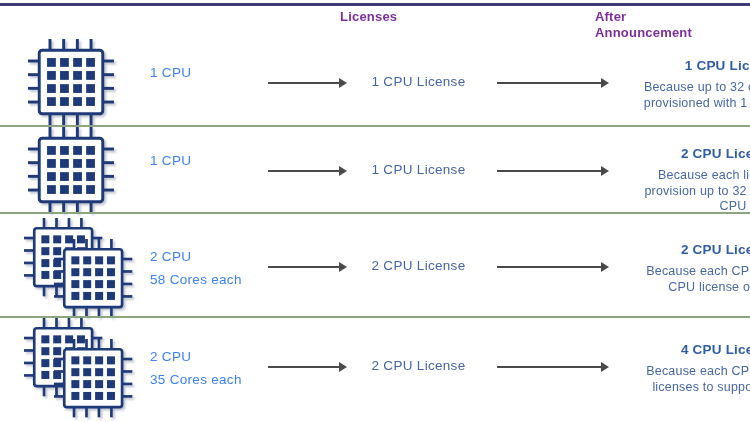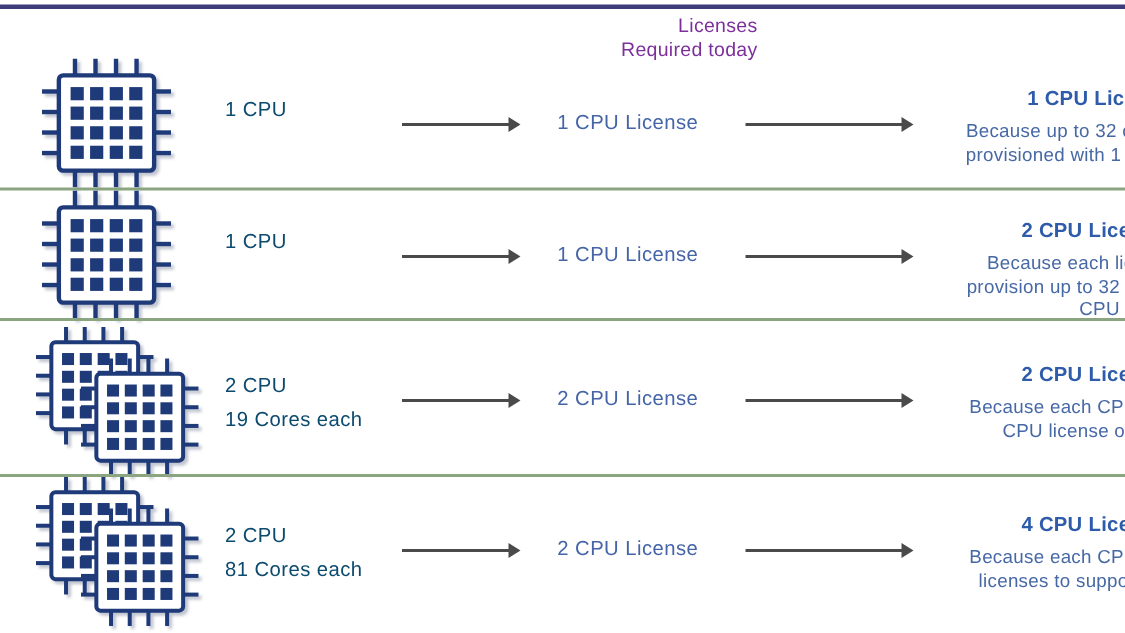--- a/index.html
+++ b/index.html
@@ -12,8 +12,8 @@
   .sep{position:absolute;left:0;width:750px;height:2px;background:#8aa580;}
   .sep1{top:125px;}.sep2{top:212px;}.sep3{top:316px;}
 
-  .hdr{position:absolute;top:9px;font-size:13px;line-height:16px;font-weight:normal;
-       color:#7d2f9c;text-align:right;letter-spacing:.2px;}
+  .hdr{position:absolute;top:9px;font-size:13px;line-height:16px;font-weight:bold;
+       color:#7d2f9c;text-align:left;letter-spacing:.2px;}
   .hdr-today{left:340px;width:165px;}
   .hdr-after{left:595px;width:276px;}
 

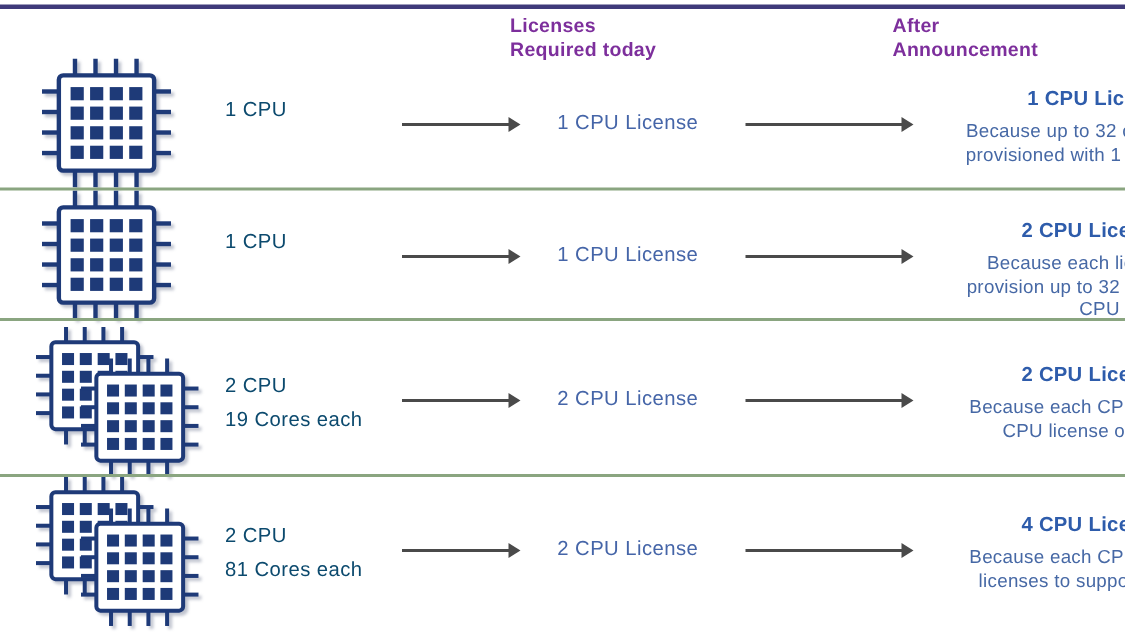--- a/index.html
+++ b/index.html
@@ -96,7 +96,6 @@
 
   <div class="hdr hdr-today">
     <div>Licenses</div>
-    <div>Required today</div>
   </div>
   <div class="hdr hdr-after">
     <div>After</div>

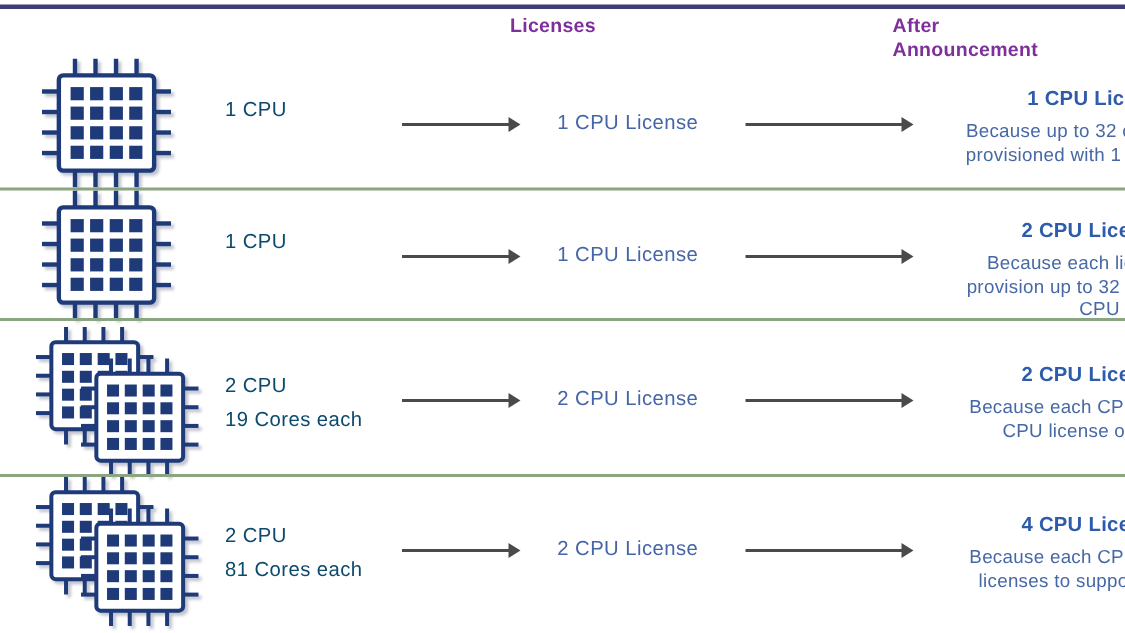--- a/index.html
+++ b/index.html
@@ -25,7 +25,7 @@
   .chip-double{position:absolute;left:24px;top:1px;width:110px;height:100px;}
 
   .desc{position:absolute;left:150px;top:28px;width:140px;font-size:13.5px;
-        line-height:23px;color:#0c4a6e;letter-spacing:.3px;}
+        line-height:23px;color:#3b82f6;letter-spacing:.3px;}
   .lic{position:absolute;left:336px;top:41px;width:165px;text-align:center;
        font-size:13.5px;color:#4565a8;letter-spacing:.3px;}
 

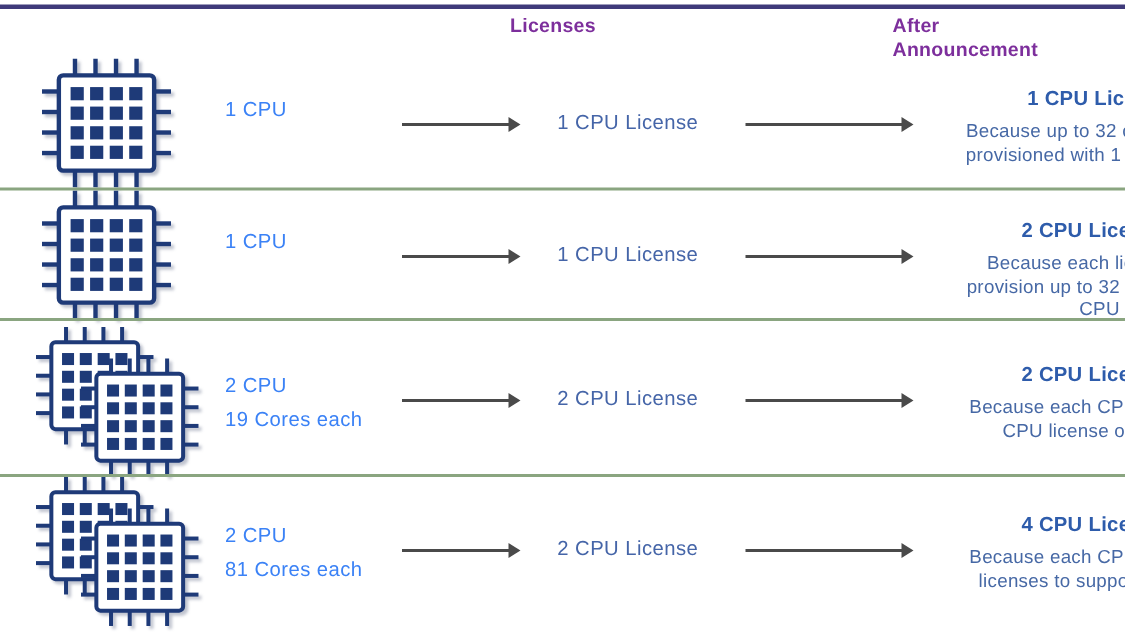--- a/index.html
+++ b/index.html
@@ -155,7 +155,7 @@
     </div>
     <div class="desc">
       <div>2 CPU</div>
-      <div>19 Cores each</div>
+      <div>58 Cores each</div>
     </div>
     <div class="arrow a1"></div>
     <div class="lic">2 CPU License</div>

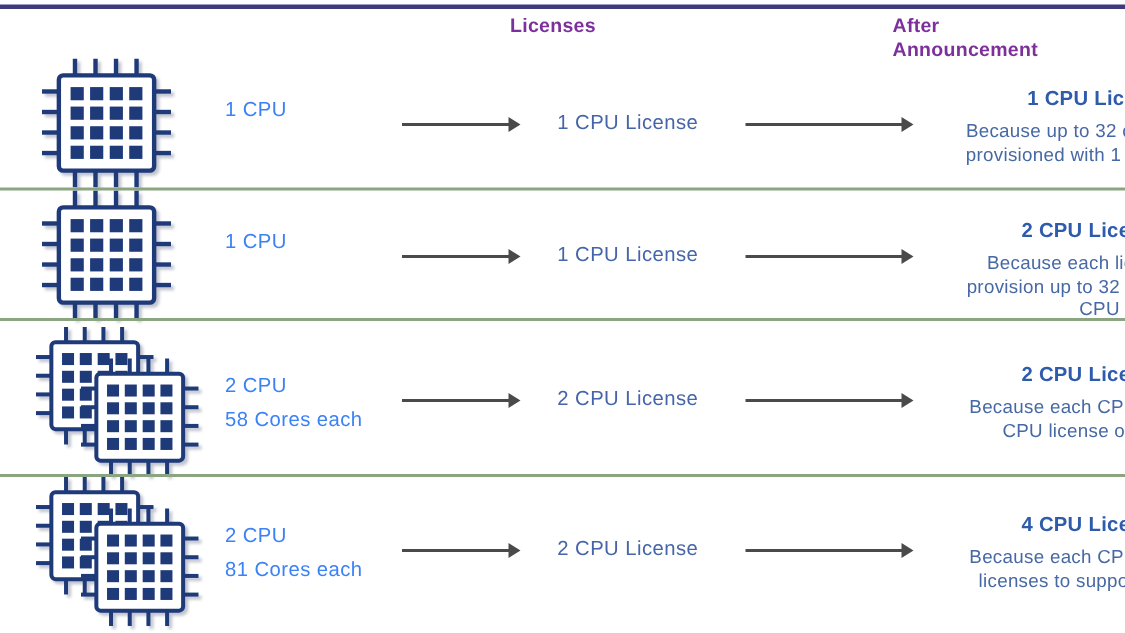--- a/index.html
+++ b/index.html
@@ -179,7 +179,7 @@
     </div>
     <div class="desc">
       <div>2 CPU</div>
-      <div>81 Cores each</div>
+      <div>35 Cores each</div>
     </div>
     <div class="arrow a1"></div>
     <div class="lic">2 CPU License</div>

